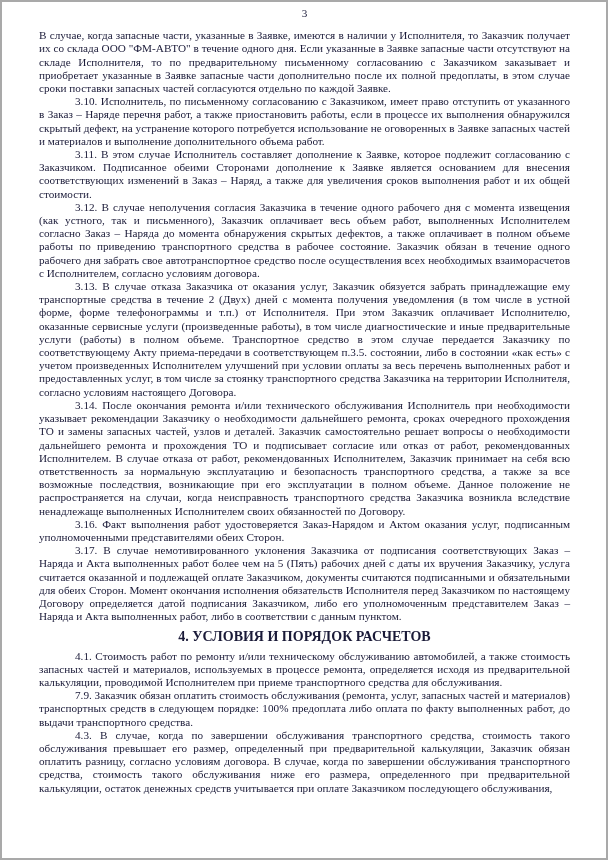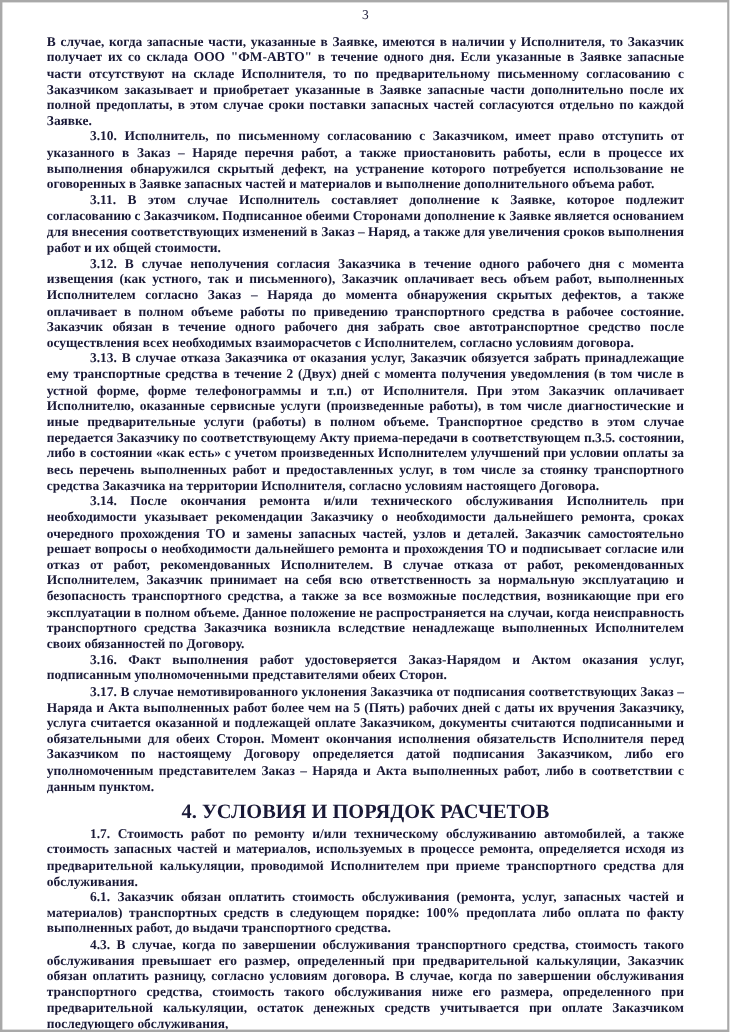--- a/index.html
+++ b/index.html
@@ -28,7 +28,6 @@
     margin: 0;
     text-align: justify;
     text-indent: 36px;
-    font-weight: bold;
   }
   p.para.no-indent {
     text-indent: 0;

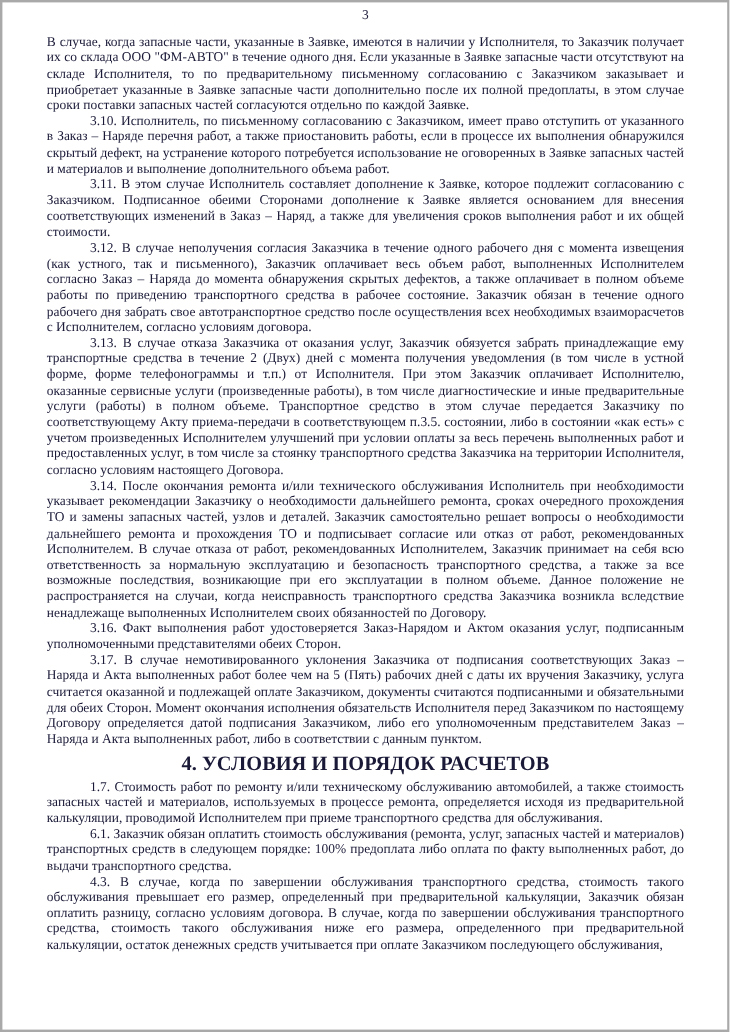--- a/index.html
+++ b/index.html
@@ -35,7 +35,7 @@
   .section-heading {
     font-weight: bold;
     text-align: center;
-    font-size: 17px;
+    font-size: 14px;
     margin: 7px 0 6px 0;
   }
 </style>

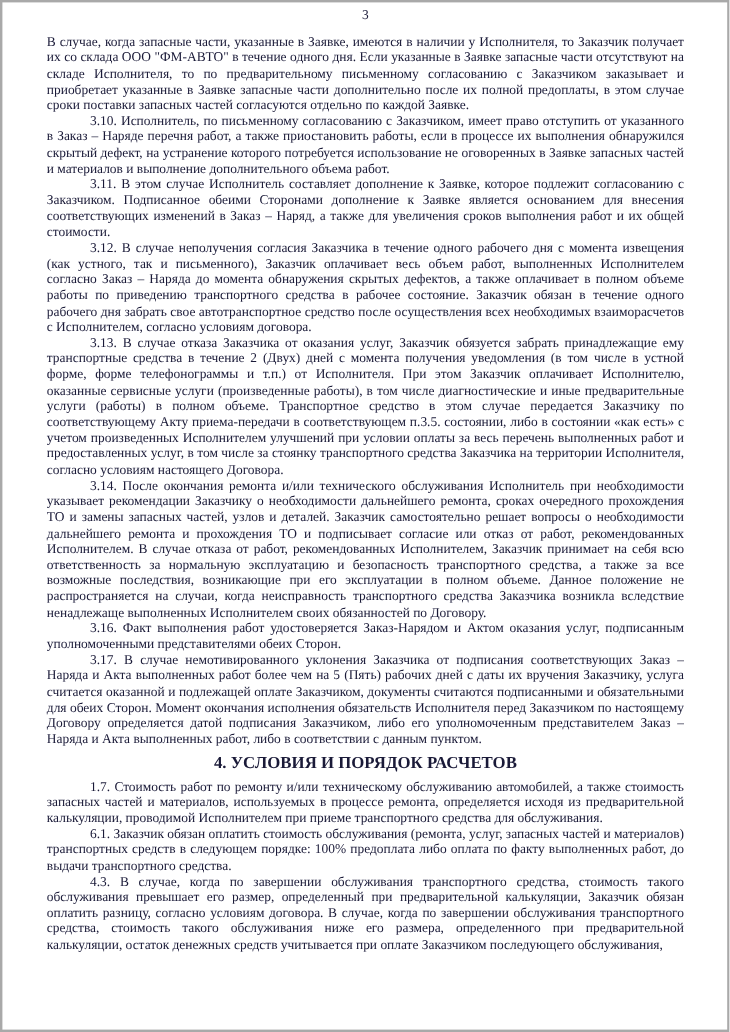--- a/index.html
+++ b/index.html
@@ -56,7 +56,7 @@
 
   <div class="section-heading">4. УСЛОВИЯ И ПОРЯДОК РАСЧЕТОВ</div>
 
-  <p class="para">1.7. Стоимость работ по ремонту и/или техническому обслуживанию автомобилей, а также стоимость запасных частей и материалов, используемых в процессе ремонта, определяется исходя из предварительной калькуляции, проводимой Исполнителем при приеме транспортного средства для обслуживания.</p>
+  <p class="para">4.1. Стоимость работ по ремонту и/или техническому обслуживанию автомобилей, а также стоимость запасных частей и материалов, используемых в процессе ремонта, определяется исходя из предварительной калькуляции, проводимой Исполнителем при приеме транспортного средства для обслуживания.</p>
   <p class="para">6.1. Заказчик обязан оплатить стоимость обслуживания (ремонта, услуг, запасных частей и материалов) транспортных средств в следующем порядке: 100% предоплата либо оплата по факту выполненных работ, до выдачи транспортного средства.</p>
   <p class="para">4.3. В случае, когда по завершении обслуживания транспортного средства, стоимость такого обслуживания превышает его размер, определенный при предварительной калькуляции, Заказчик обязан оплатить разницу, согласно условиям договора. В случае, когда по завершении обслуживания транспортного средства, стоимость такого обслуживания ниже его размера, определенного при предварительной калькуляции, остаток денежных средств учитывается при оплате Заказчиком последующего обслуживания,</p>
 </div>

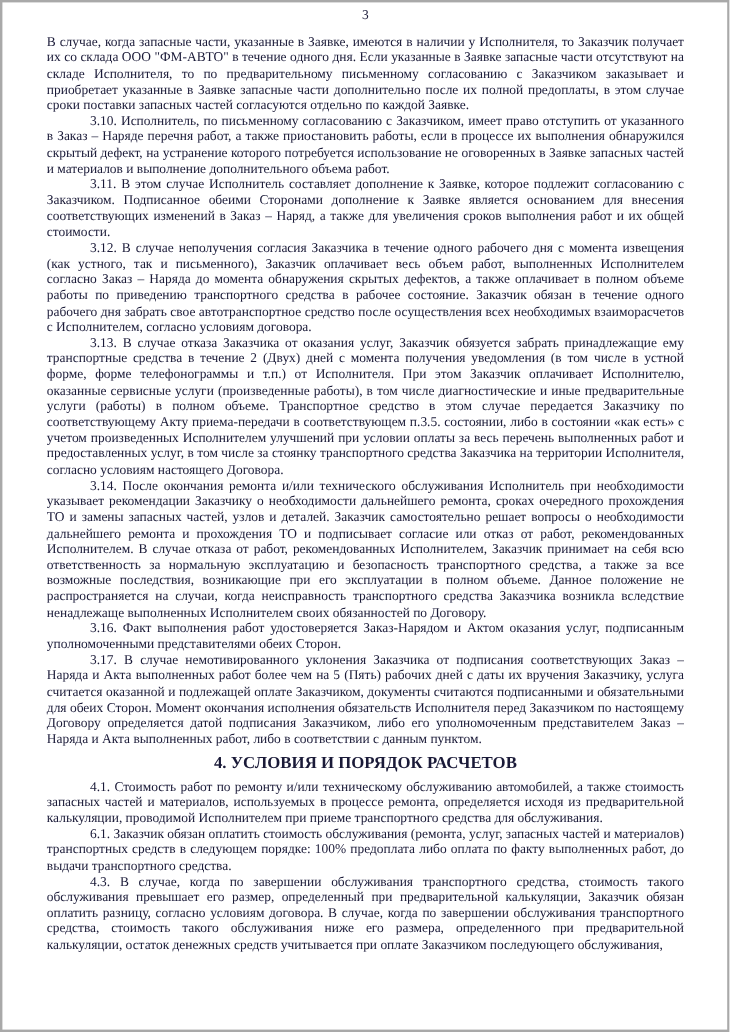--- a/index.html
+++ b/index.html
@@ -57,7 +57,7 @@
   <div class="section-heading">4. УСЛОВИЯ И ПОРЯДОК РАСЧЕТОВ</div>
 
   <p class="para">4.1. Стоимость работ по ремонту и/или техническому обслуживанию автомобилей, а также стоимость запасных частей и материалов, используемых в процессе ремонта, определяется исходя из предварительной калькуляции, проводимой Исполнителем при приеме транспортного средства для обслуживания.</p>
-  <p class="para">6.1. Заказчик обязан оплатить стоимость обслуживания (ремонта, услуг, запасных частей и материалов) транспортных средств в следующем порядке: 100% предоплата либо оплата по факту выполненных работ, до выдачи транспортного средства.</p>
+  <p class="para">7.9. Заказчик обязан оплатить стоимость обслуживания (ремонта, услуг, запасных частей и материалов) транспортных средств в следующем порядке: 100% предоплата либо оплата по факту выполненных работ, до выдачи транспортного средства.</p>
   <p class="para">4.3. В случае, когда по завершении обслуживания транспортного средства, стоимость такого обслуживания превышает его размер, определенный при предварительной калькуляции, Заказчик обязан оплатить разницу, согласно условиям договора. В случае, когда по завершении обслуживания транспортного средства, стоимость такого обслуживания ниже его размера, определенного при предварительной калькуляции, остаток денежных средств учитывается при оплате Заказчиком последующего обслуживания,</p>
 </div>
 

